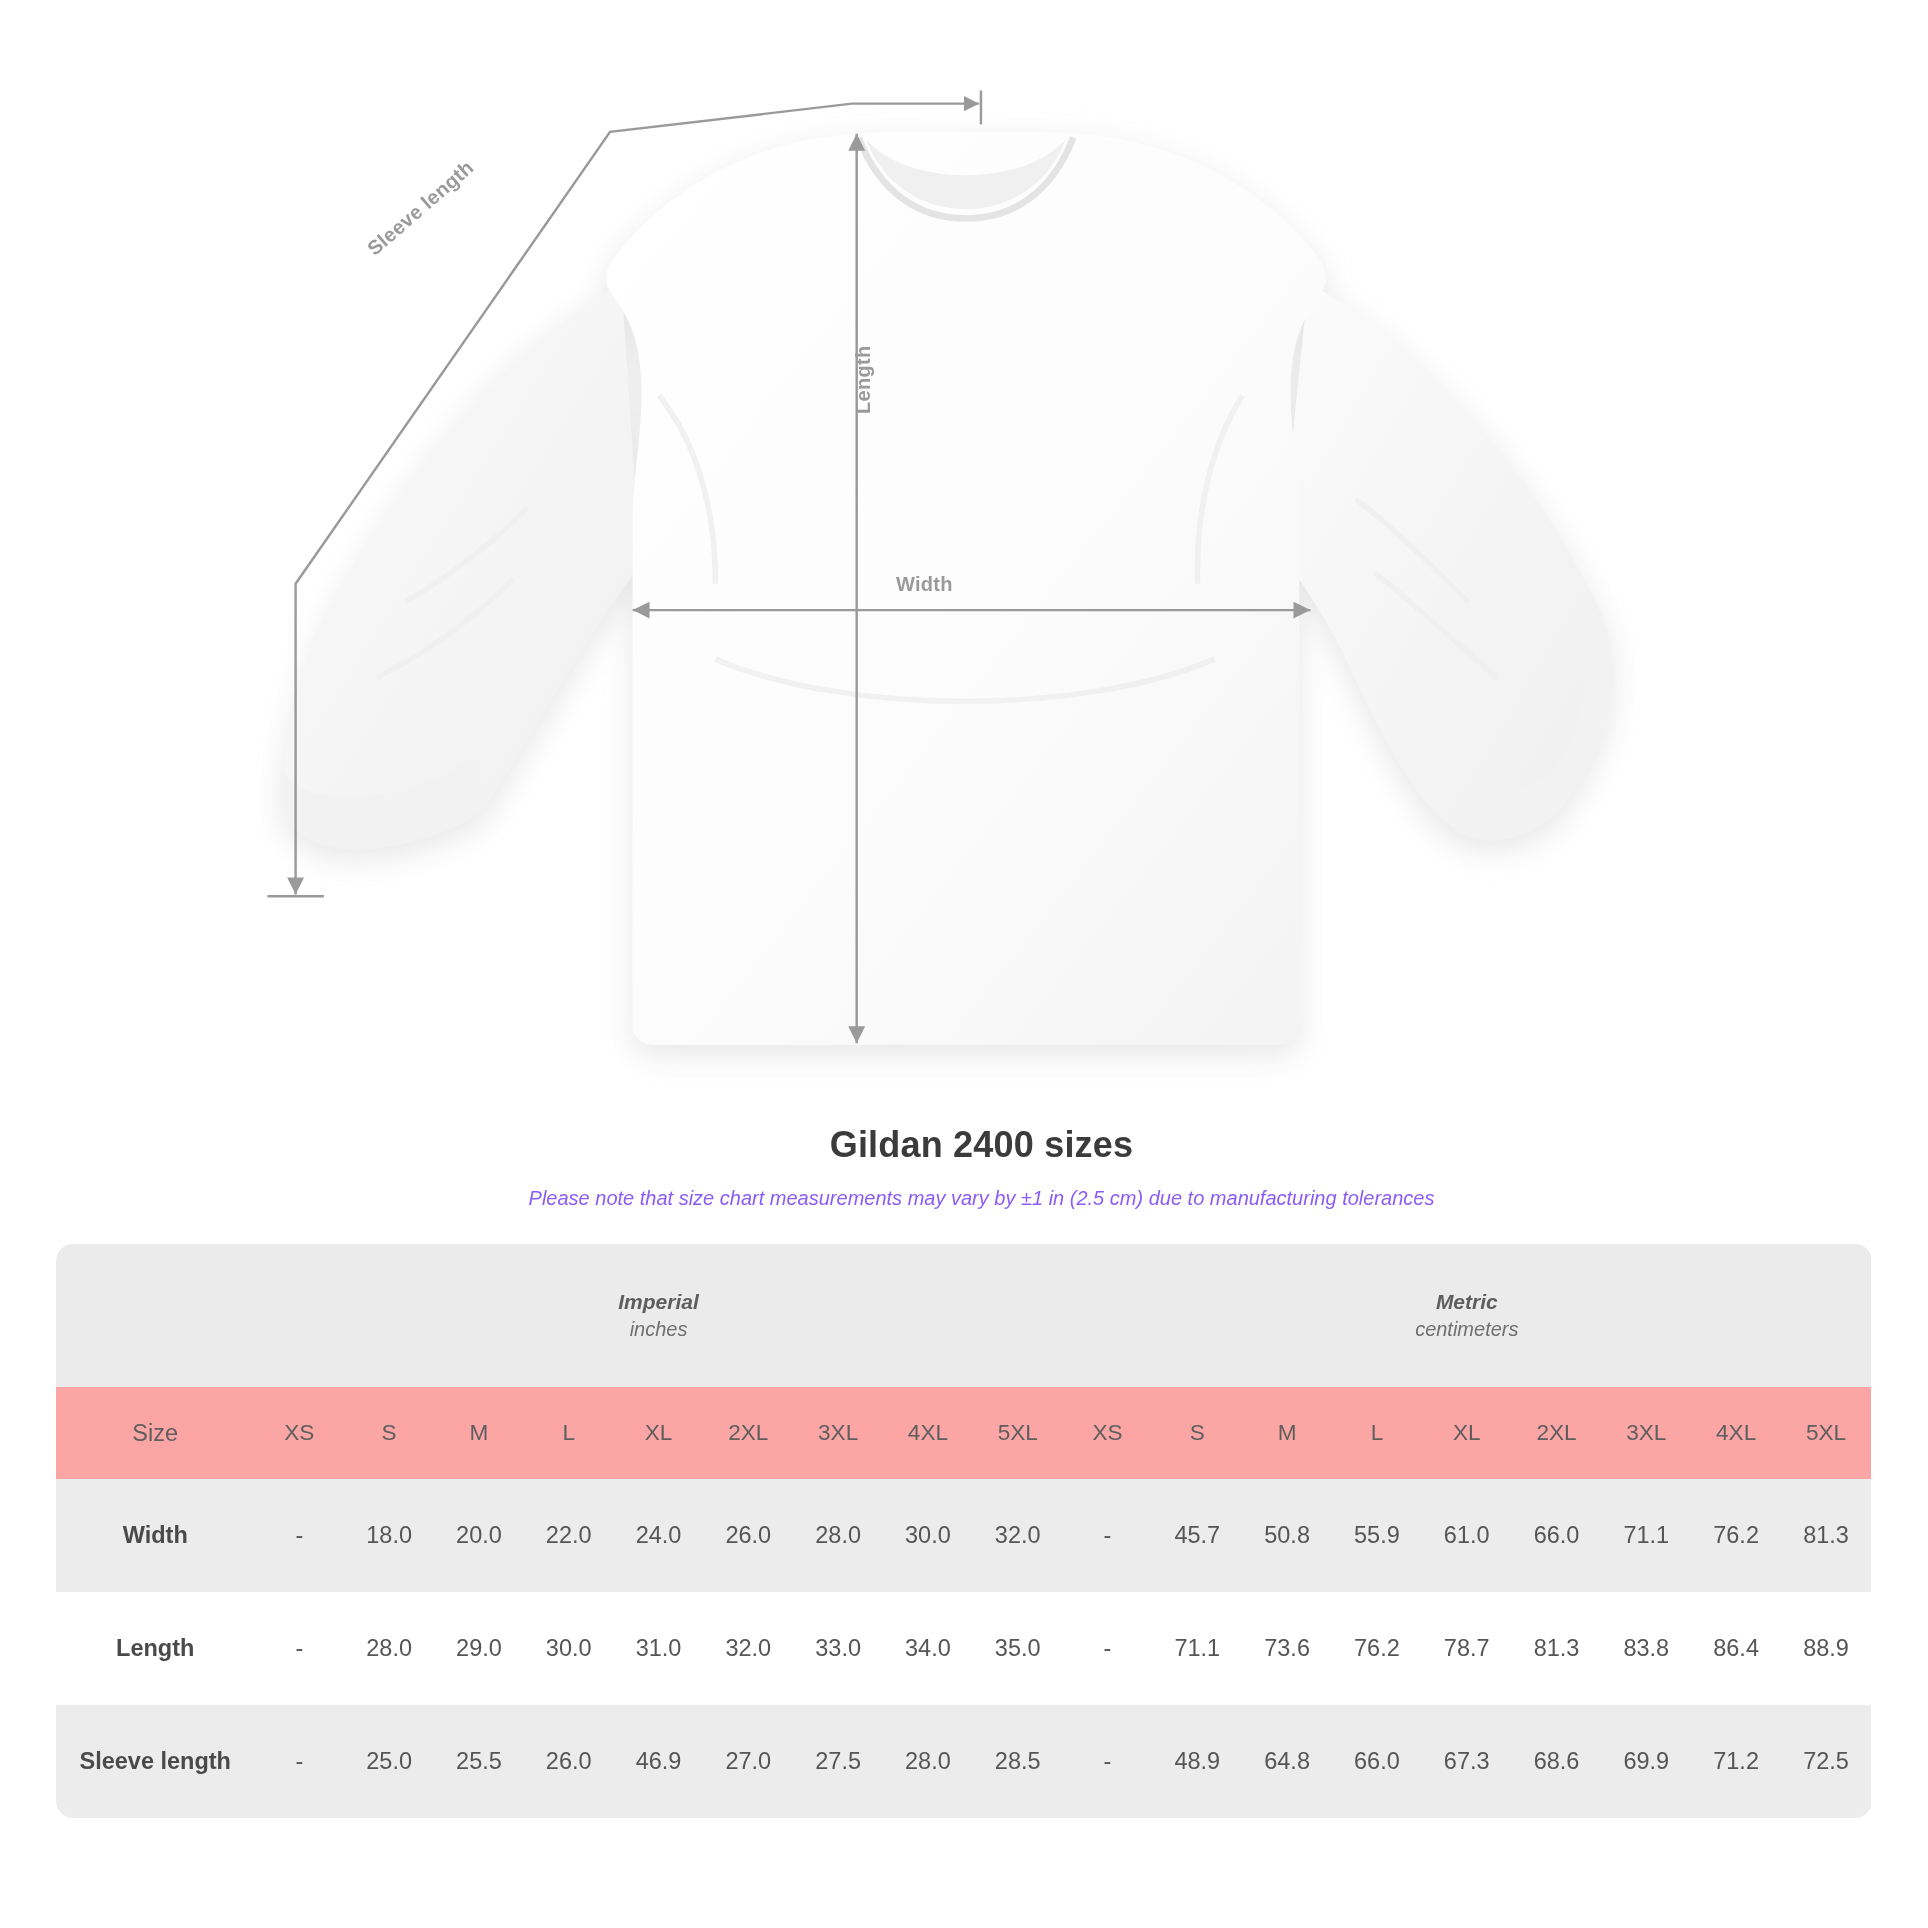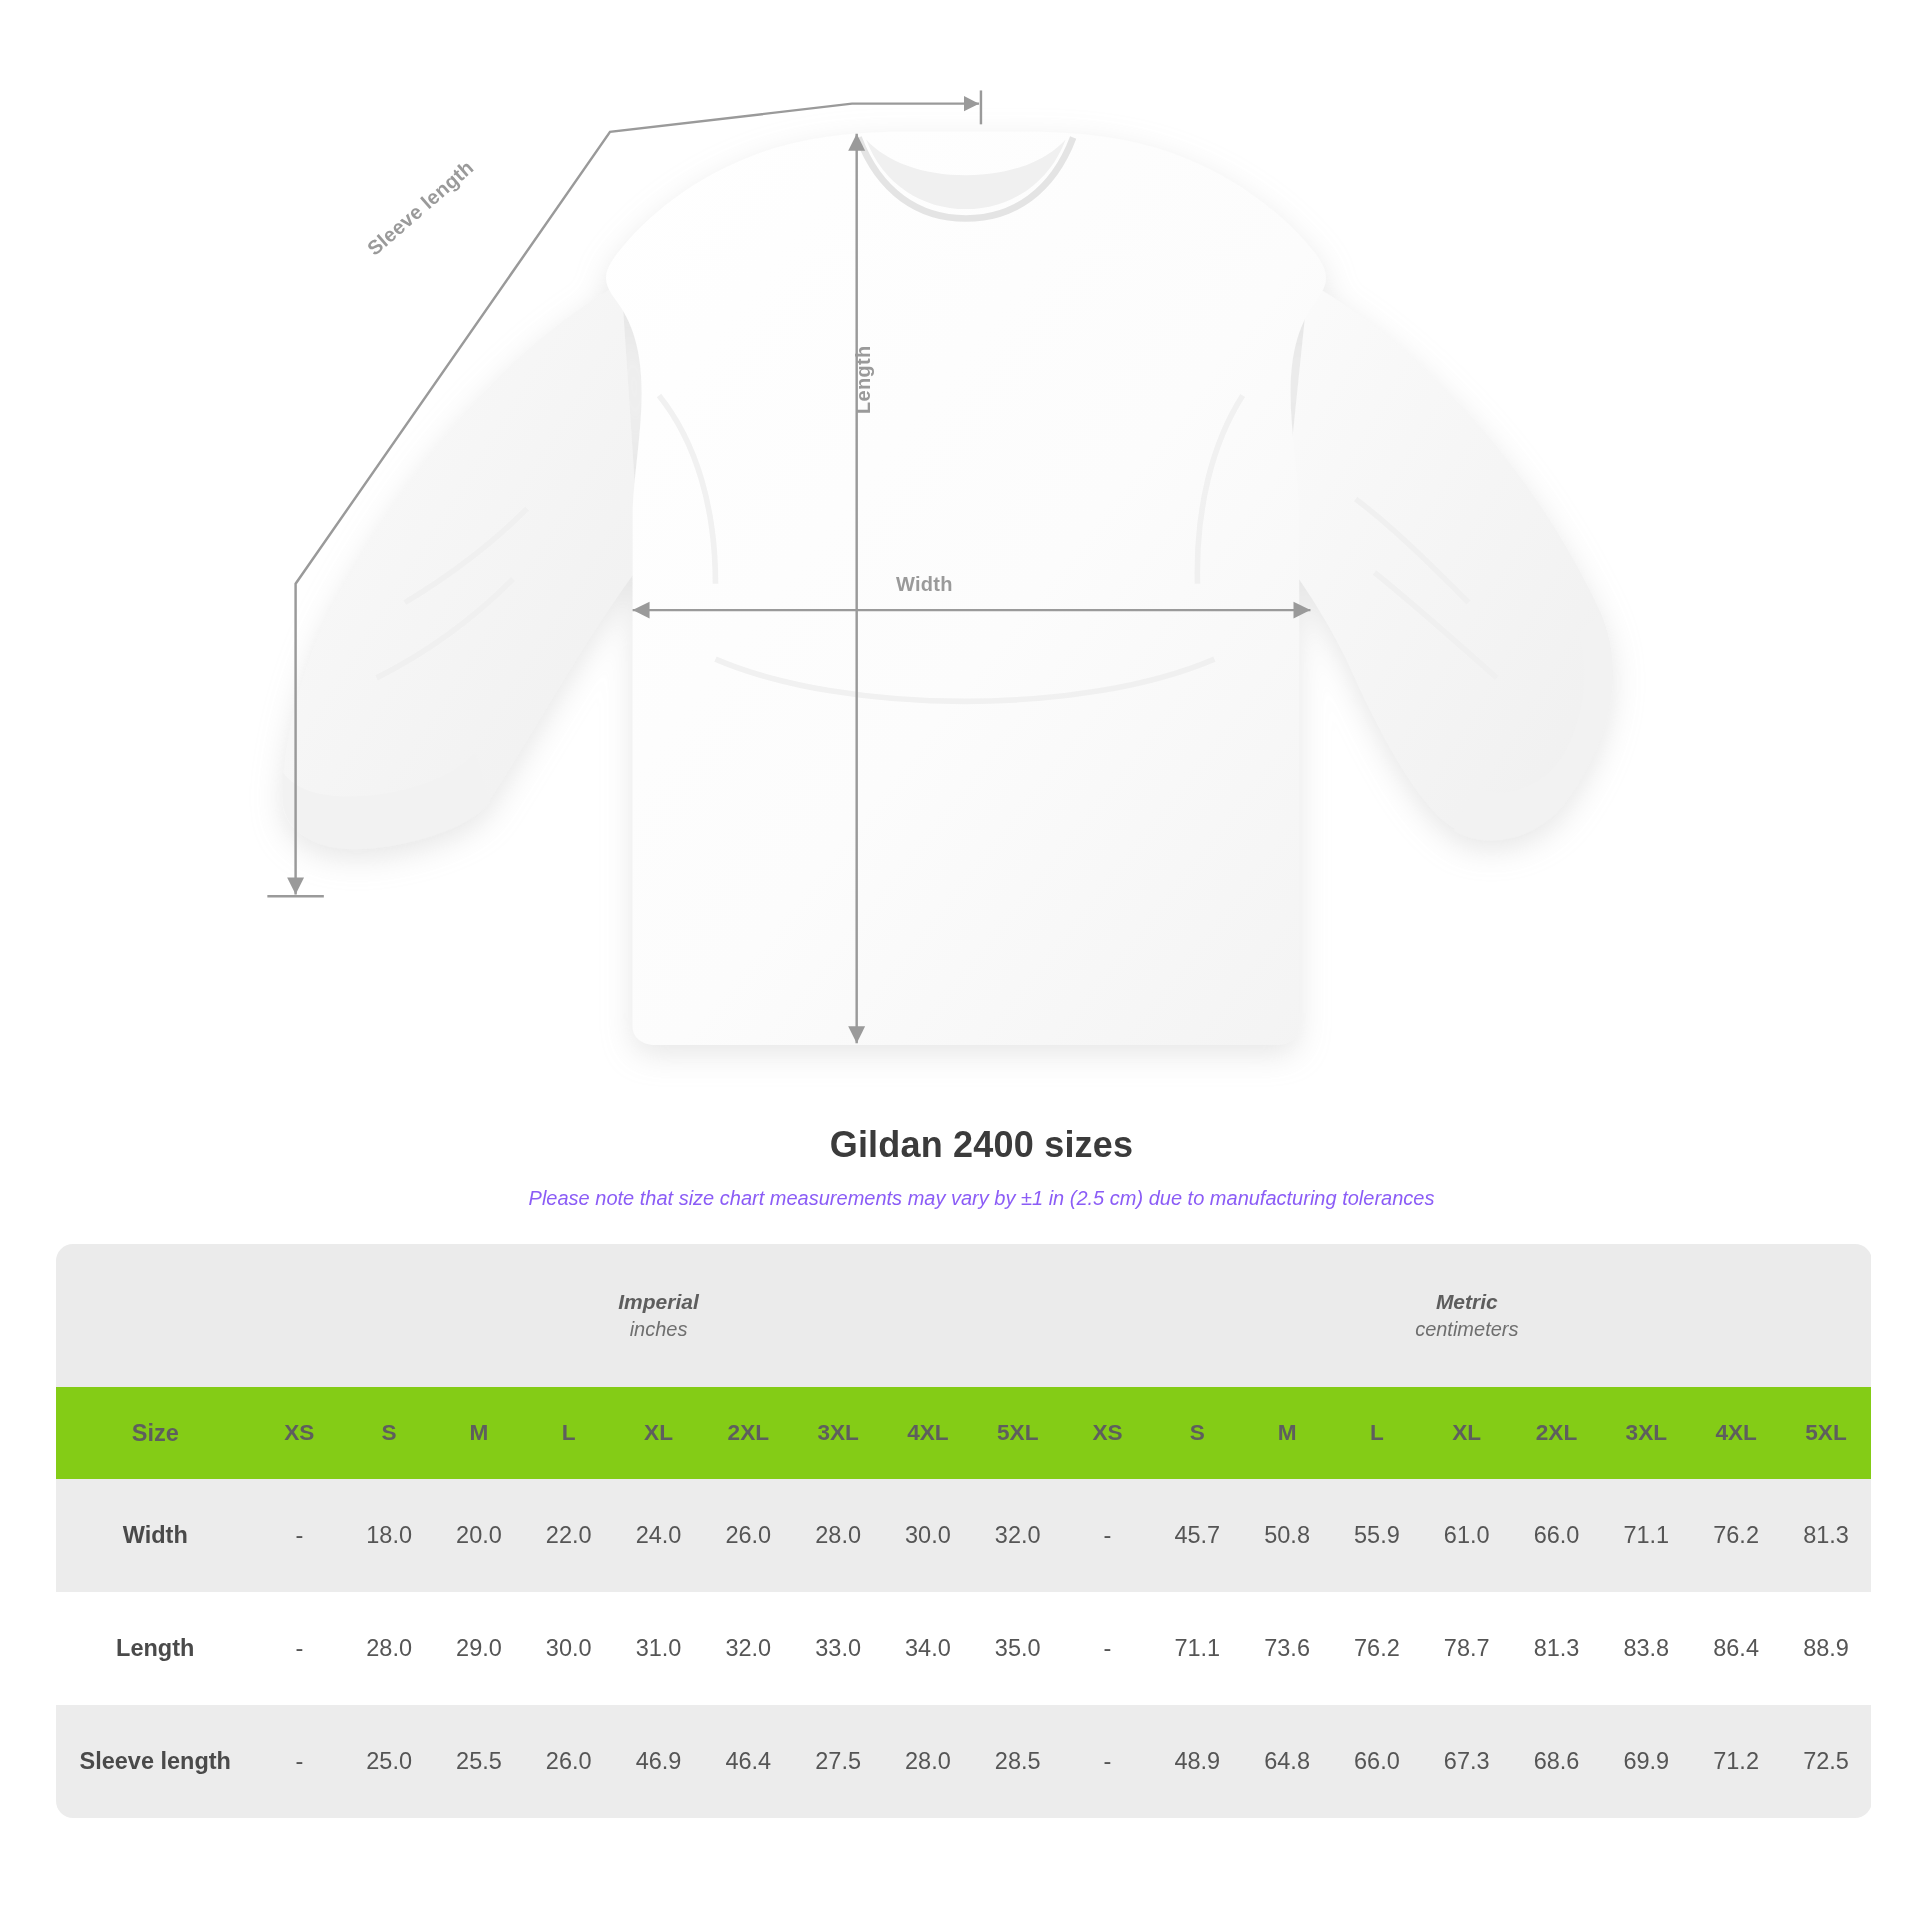--- a/index.html
+++ b/index.html
@@ -112,9 +112,9 @@
     margin-top: 3px;
   }
   .size-row td {
-    background: #84cc16;
+    background: #fca5a5;
     height: 90px;
-    font-weight: bold;
+    font-weight: normal;
     color: #5e5e5e;
     font-size: 22.6px;
   }

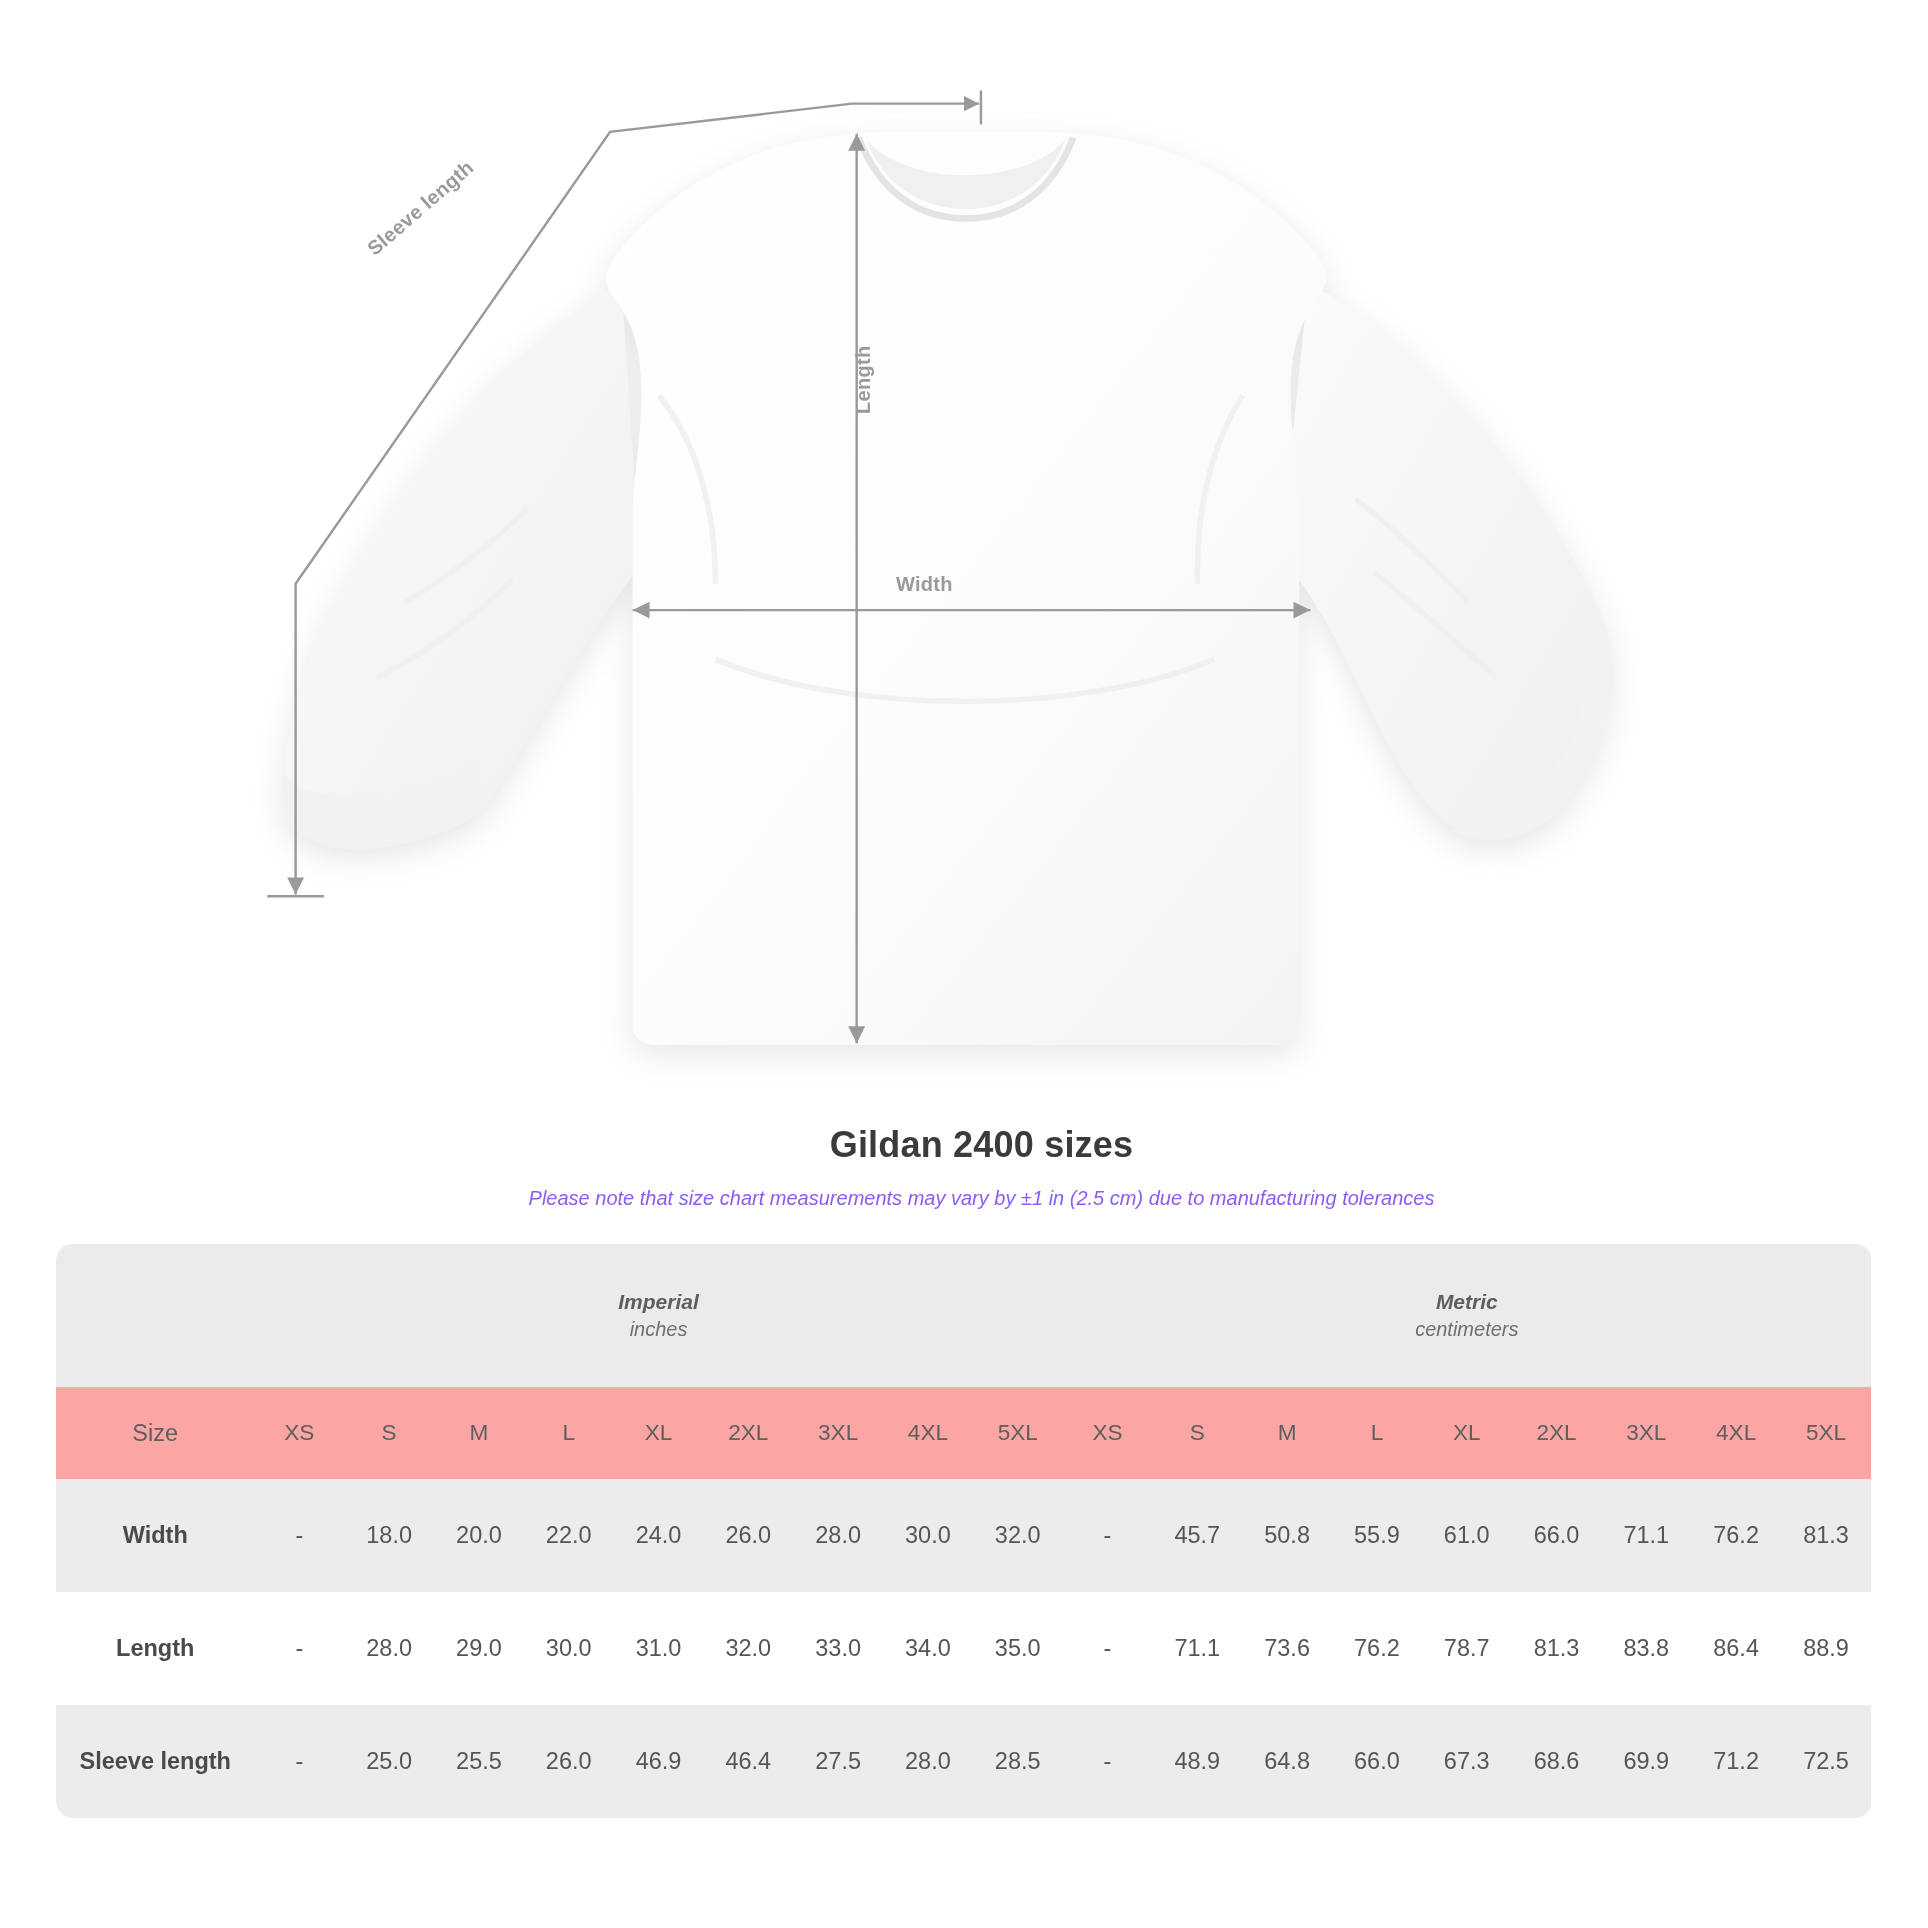--- a/index.html
+++ b/index.html
@@ -343,7 +343,7 @@
           <td>25.5</td>
           <td>26.0</td>
           <td>46.9</td>
-          <td>46.4</td>
+          <td>27.0</td>
           <td>27.5</td>
           <td>28.0</td>
           <td>28.5</td>

